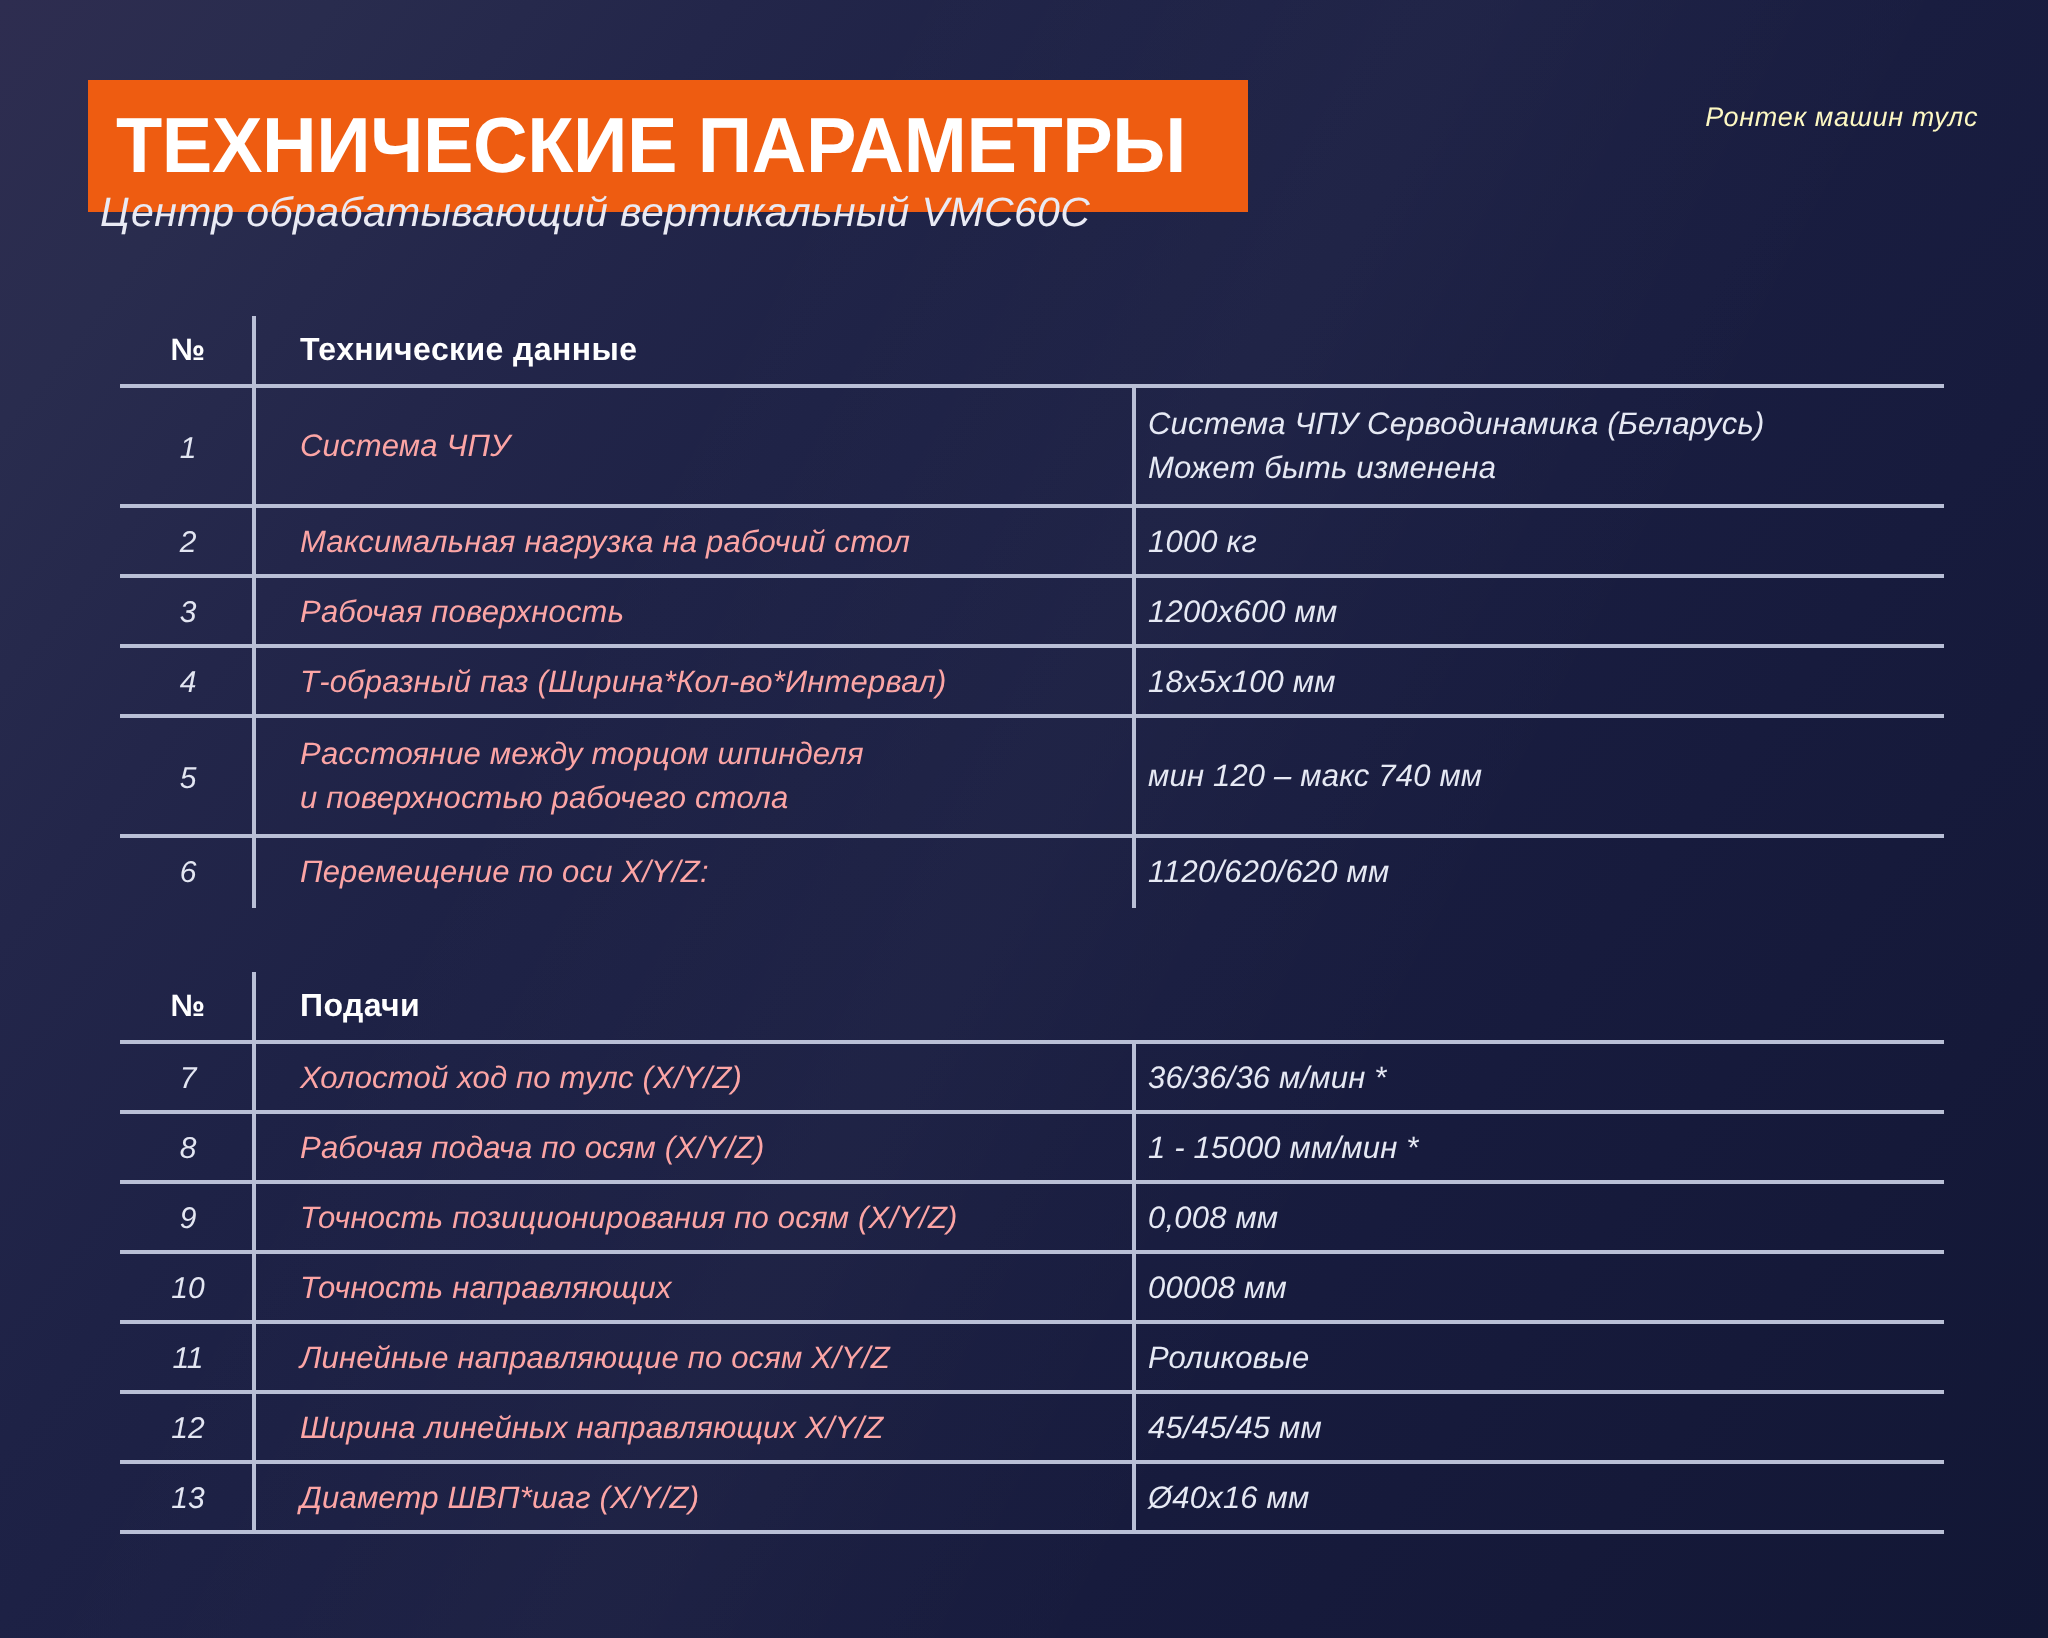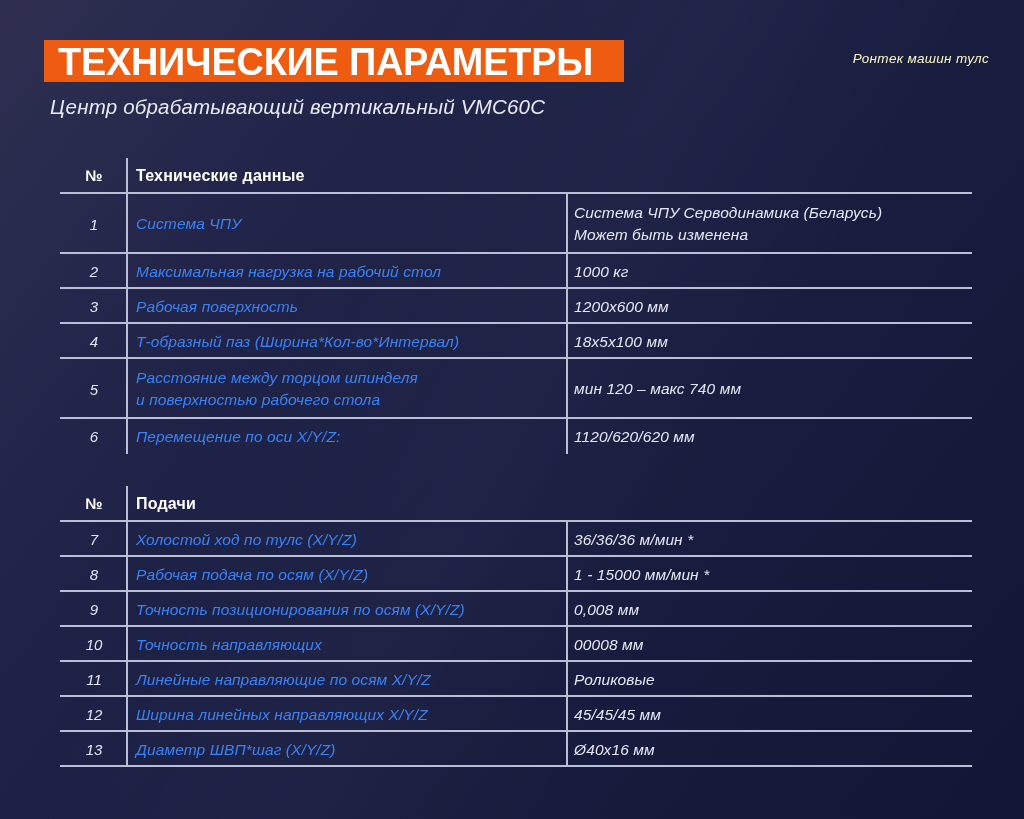--- a/index.html
+++ b/index.html
@@ -59,7 +59,7 @@
     position: absolute;
     left: 44px;
     top: 40px;
-    height: 42px;
+    height: 66px;
     background: #ee5c11;
     padding: 0 14px 0 14px;
     display: flex;

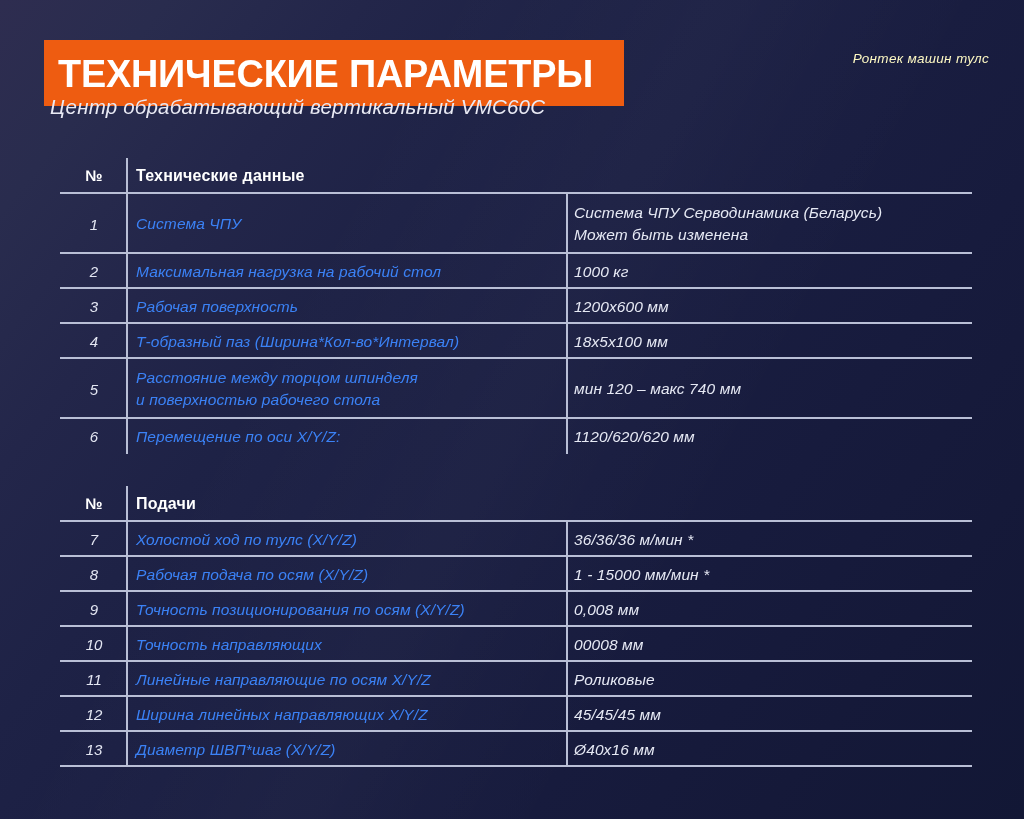--- a/index.html
+++ b/index.html
@@ -136,7 +136,7 @@
     width: 440px;
     display: flex;
     align-items: center;
-    padding-left: 8px;
+    padding-left: 22px;
     position: relative;
   }
   .cell-val {

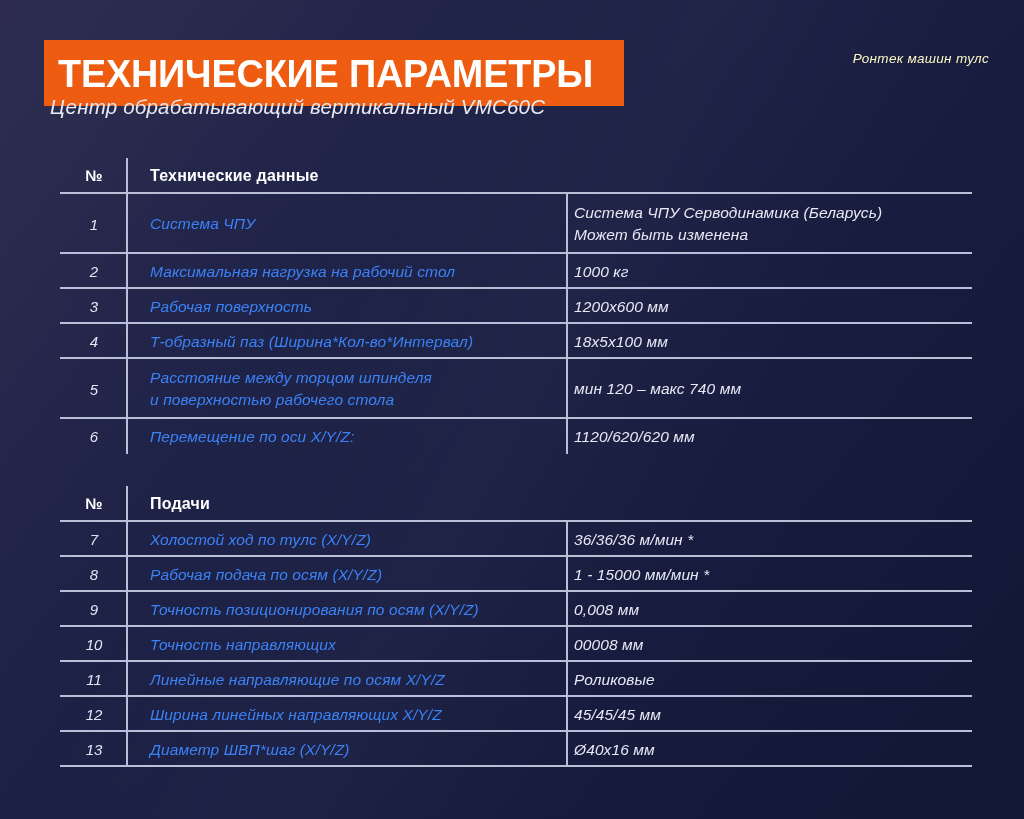--- a/index.html
+++ b/index.html
@@ -181,7 +181,7 @@
   .desc-text {
     font-size: 15.5px;
     font-style: italic;
-    color: #3b82f6;
+    color: #fca5a5;
     line-height: 1.42;
     letter-spacing: 0.1px;
   }

